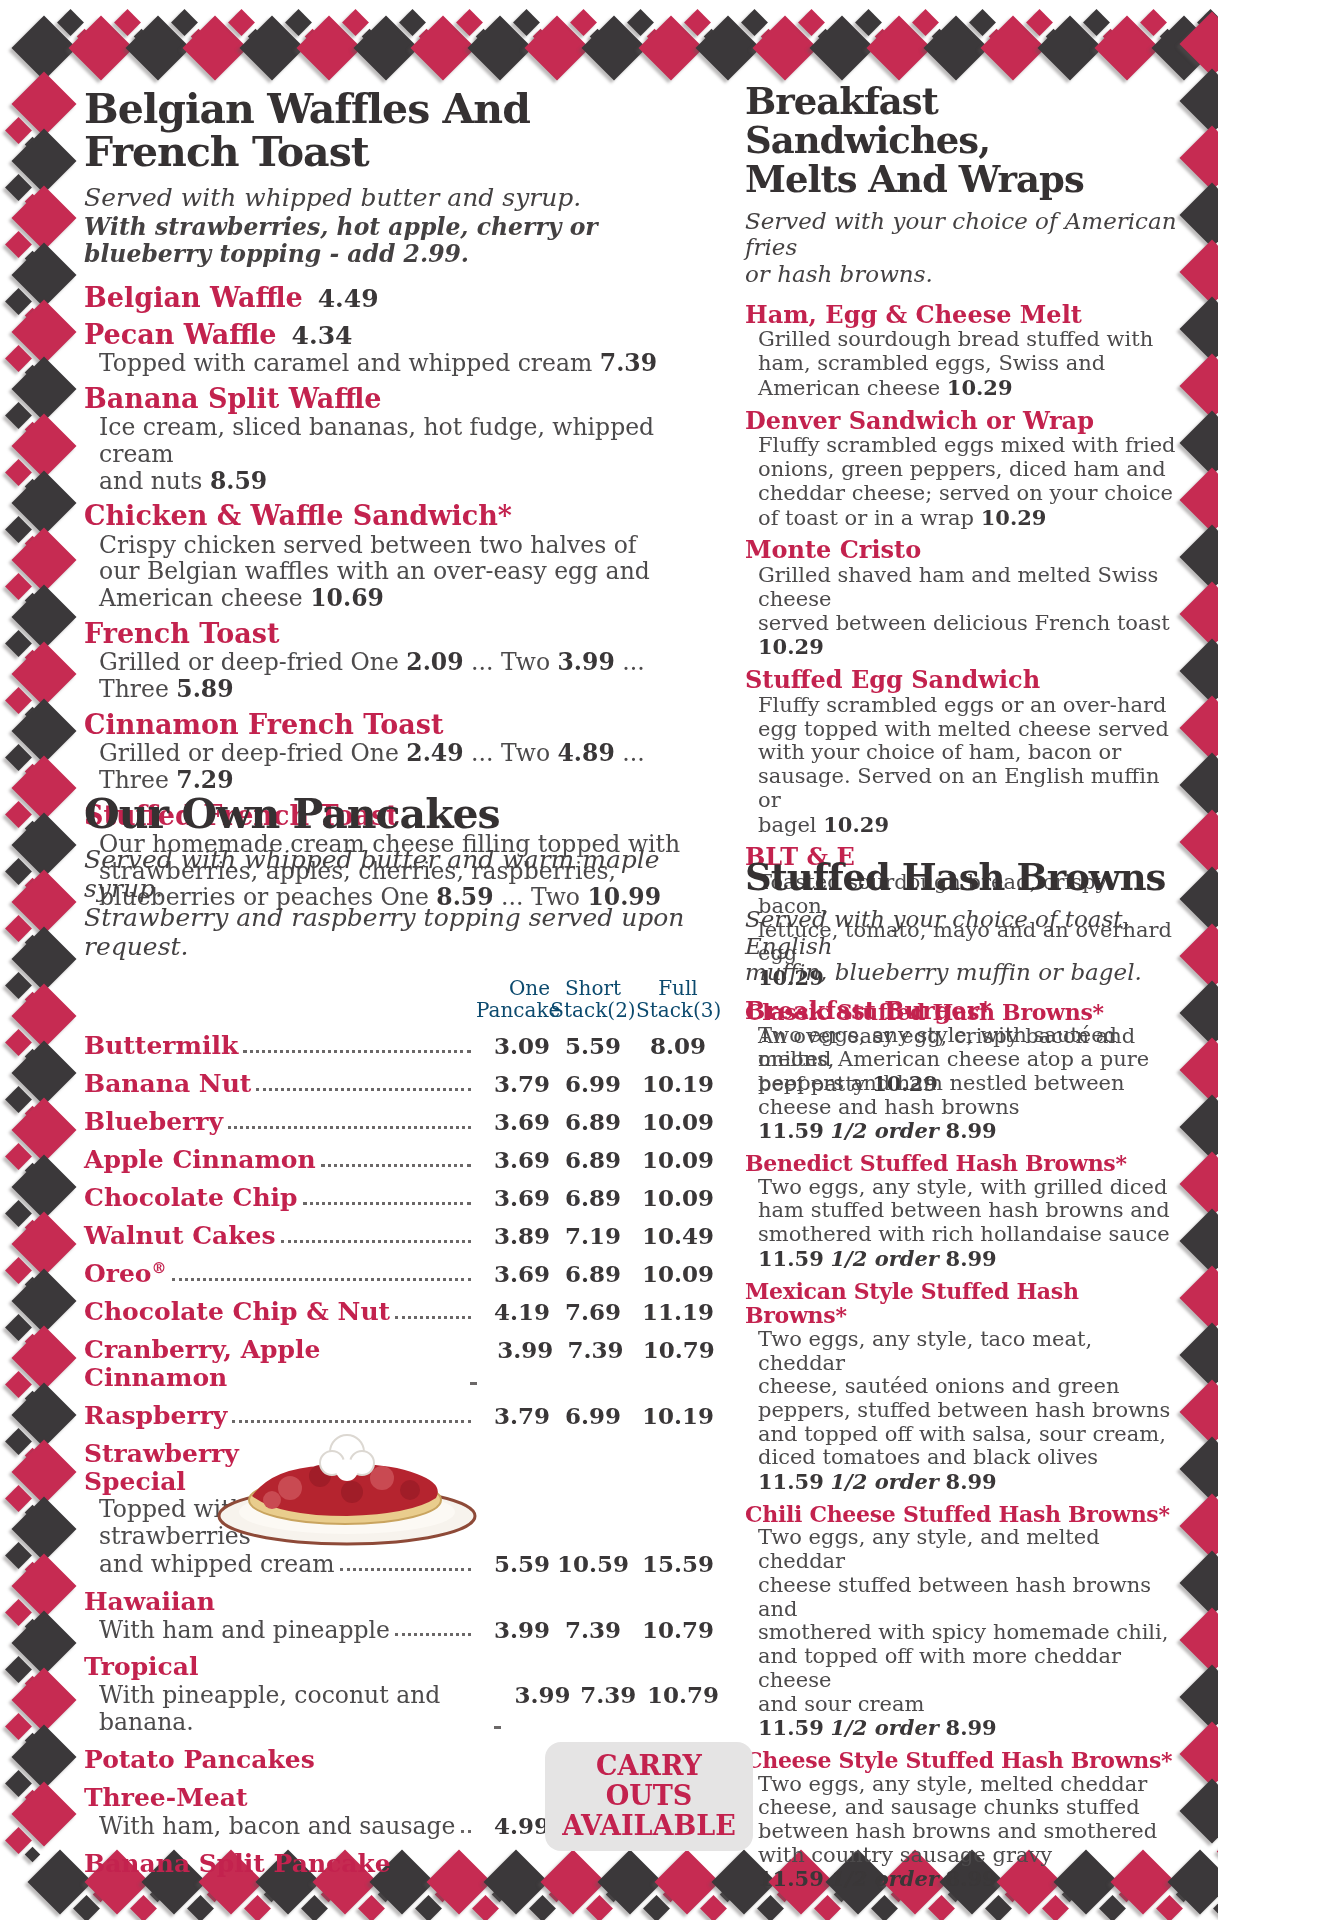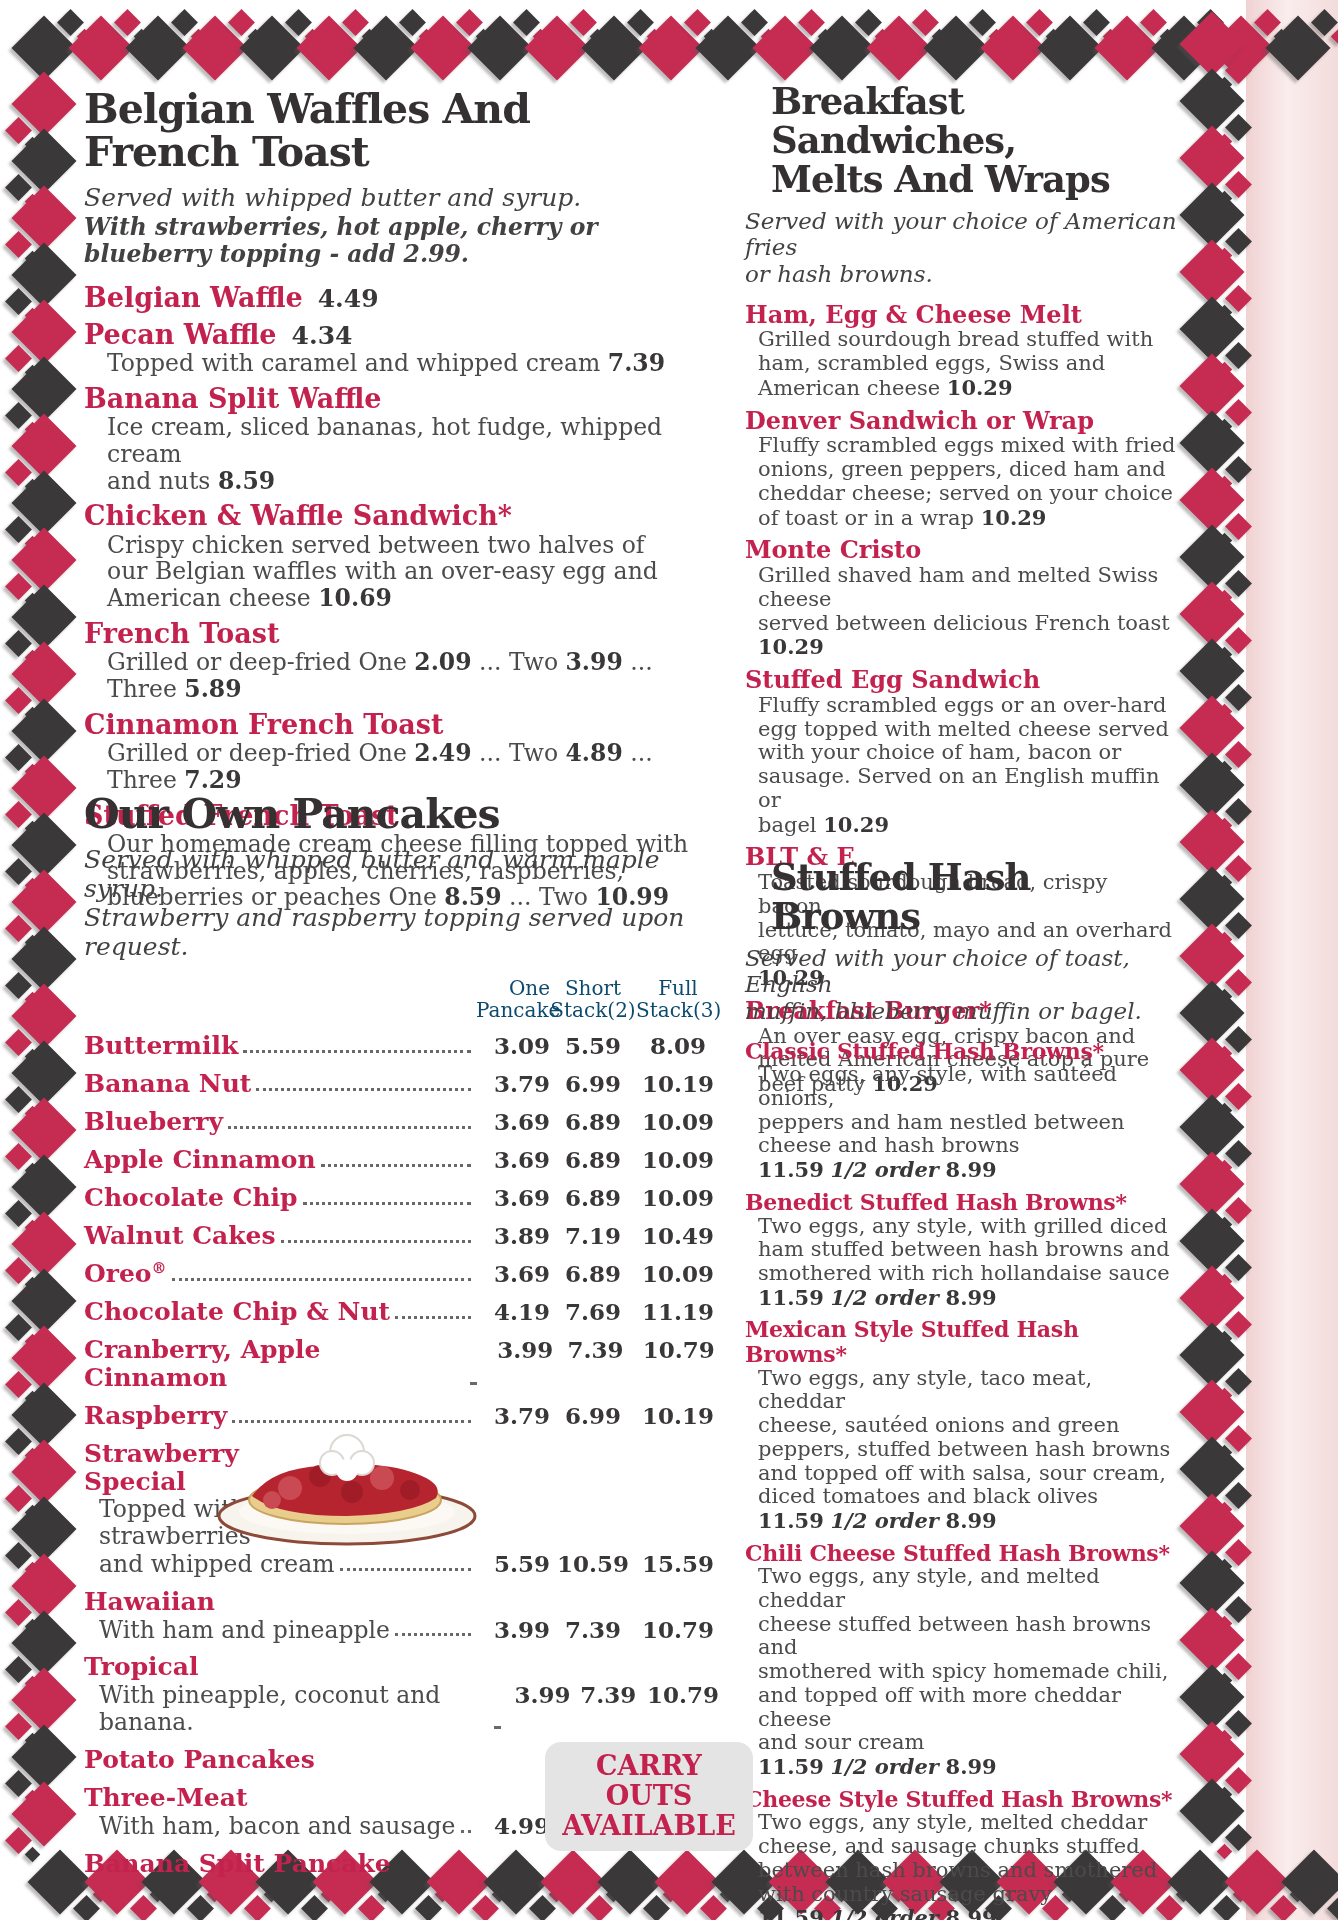--- a/index.html
+++ b/index.html
@@ -3,7 +3,7 @@
 <meta charset="utf-8">
 <style>
   html,body{margin:0;padding:0;background:#fff;}
-  .page{position:relative;width:1338px;height:1920px;background:#ffffff;overflow:hidden;
+  .page{position:relative;width:1218px;height:1920px;background:#ffffff;overflow:hidden;
         font-family:"DejaVu Serif", serif;}
   
   .sidebar{position:absolute;left:1246px;top:0;width:92px;height:1920px;

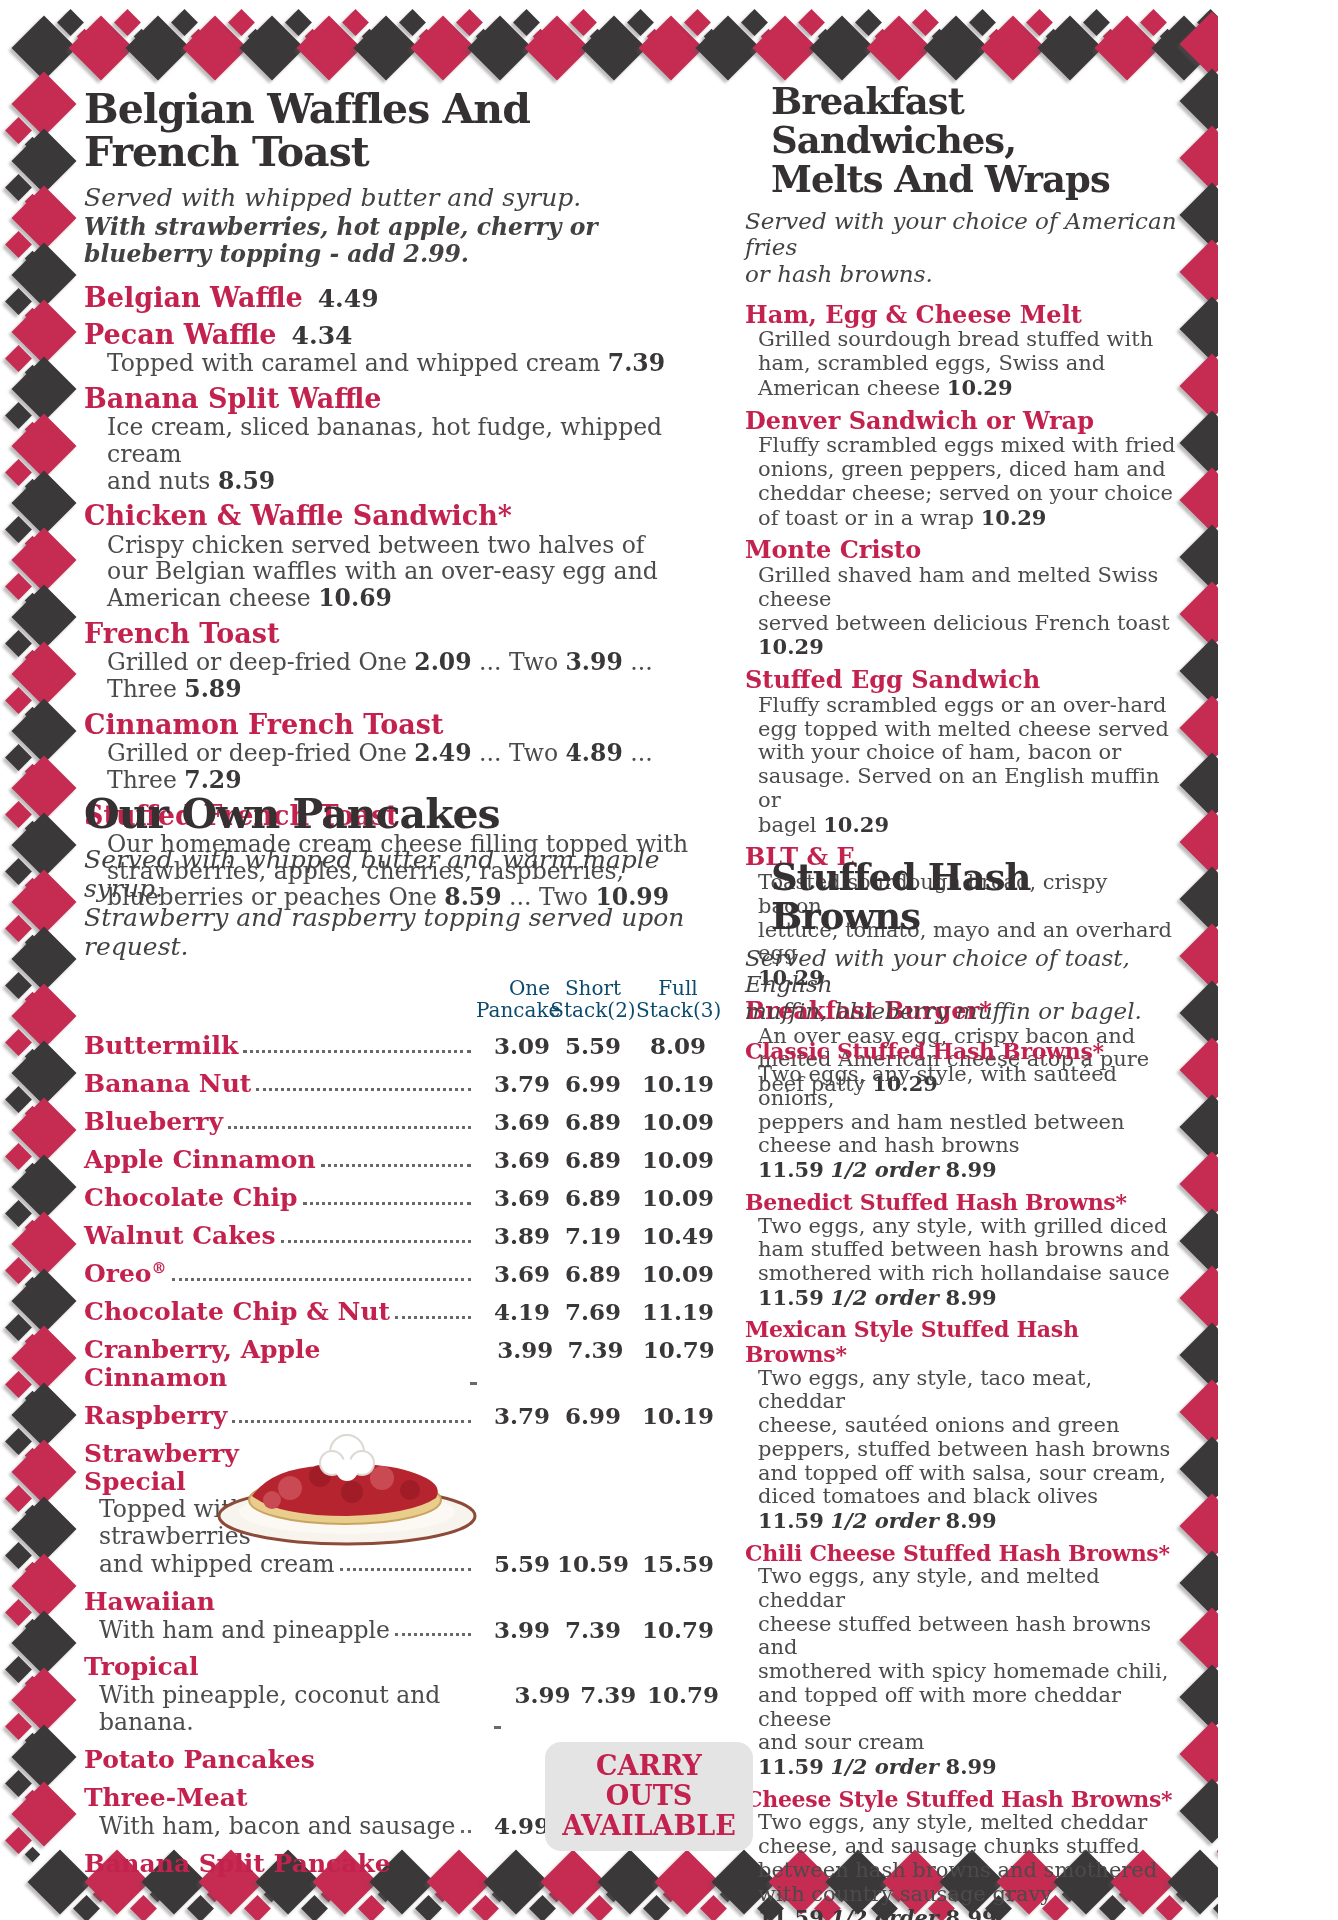--- a/index.html
+++ b/index.html
@@ -18,7 +18,7 @@
   .sandwiches{left:745px;top:82px;width:436px;}
   .hashbrowns{left:745px;top:858px;width:436px;}
   h1.title{margin:0;font-size:41px;line-height:1.05;letter-spacing:-1px;color:#353132;font-weight:bold;}
-  .sandwiches h1.title,.hashbrowns h1.title{font-size:37px;margin-left:26px;}
+  .sandwiches h1.title,.hashbrowns h1.title{font-size:37px;}
   .intro{margin-top:9px;font-style:italic;color:#444142;font-size:25px;line-height:1.16;white-space:pre-line;}
   .intro.note{font-weight:bold;font-size:23.5px;margin-top:2px;}
   .sandwiches .intro,.hashbrowns .intro{font-size:23px;}

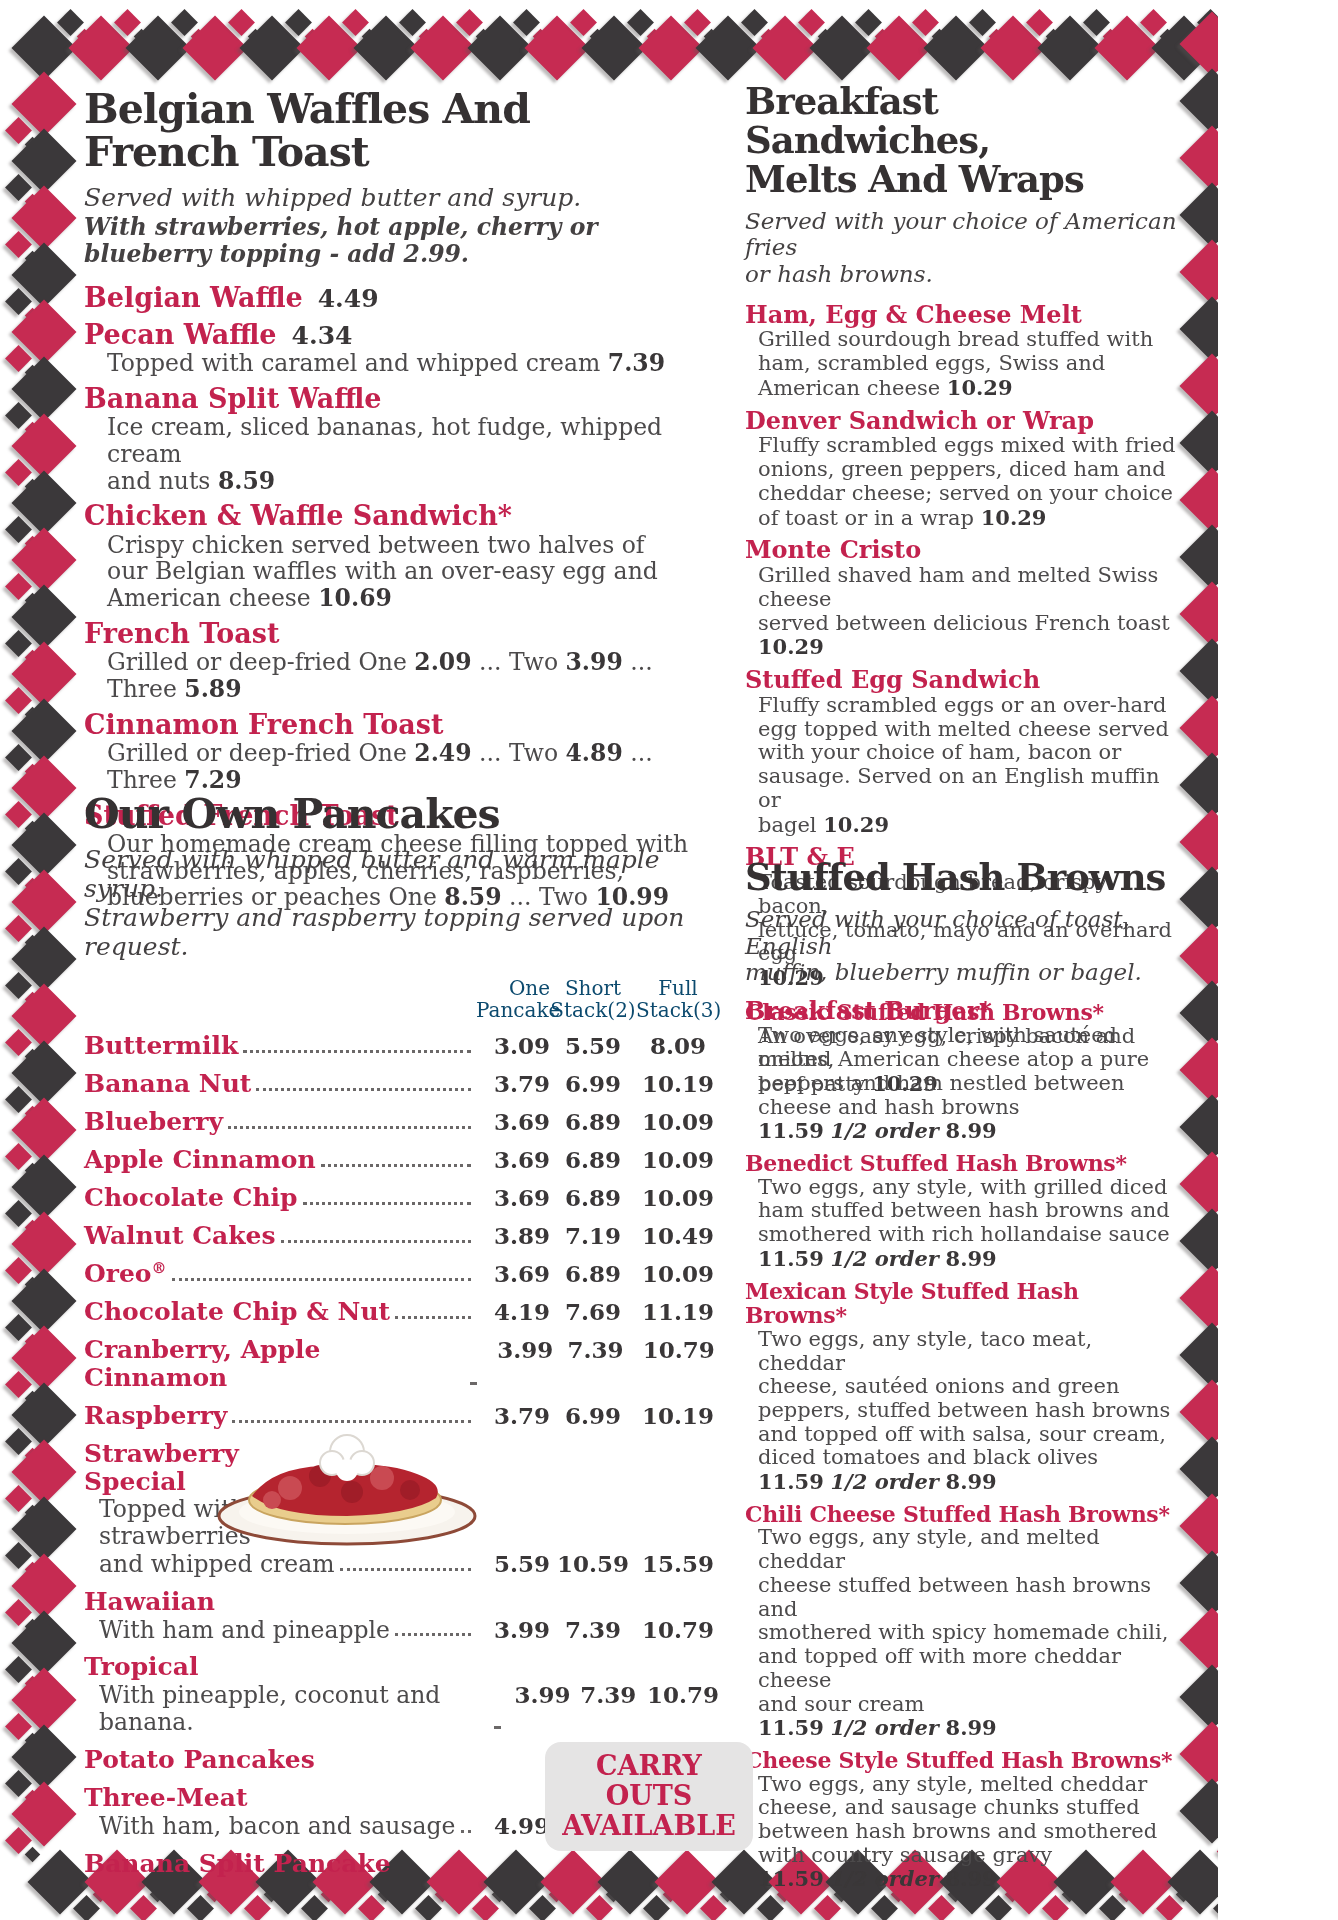--- a/index.html
+++ b/index.html
@@ -29,7 +29,7 @@
   .sandwiches .item-name{font-size:24px;}
   .hashbrowns .item-name{font-size:22px;letter-spacing:-0.3px;}
   .item-price{font-size:25px;font-weight:bold;color:#3A3738;margin-left:15px;}
-  .item-desc{margin-left:23px;font-size:23.5px;color:#4C4A4B;line-height:1.14;}
+  .item-desc{margin-left:15px;font-size:23.5px;color:#4C4A4B;line-height:1.14;}
   .sandwiches .item-desc,.hashbrowns .item-desc{margin-left:13px;font-size:21px;line-height:1.13;}
   .price-line{color:#3A3738;}
   b.pr{color:#3A3738;font-weight:bold;}

